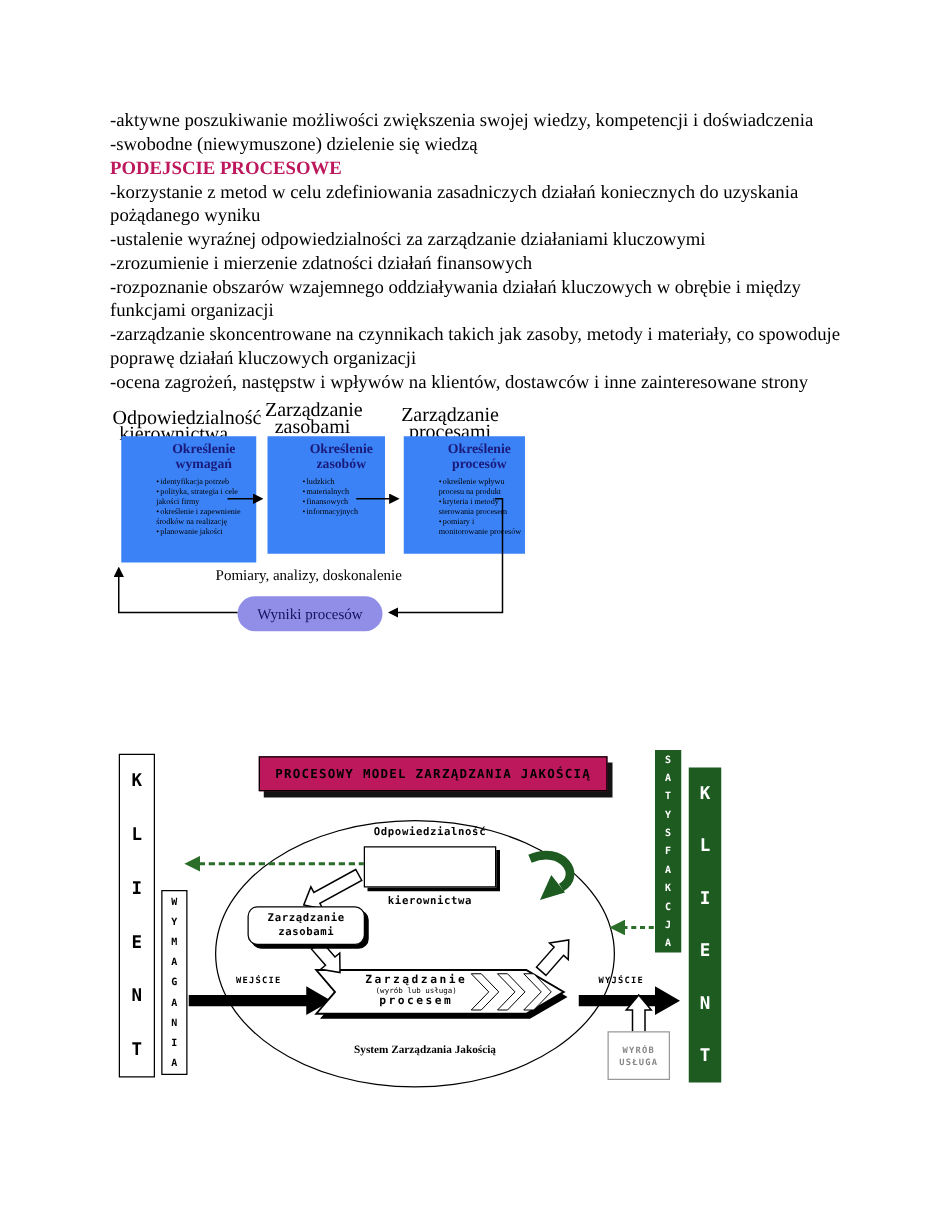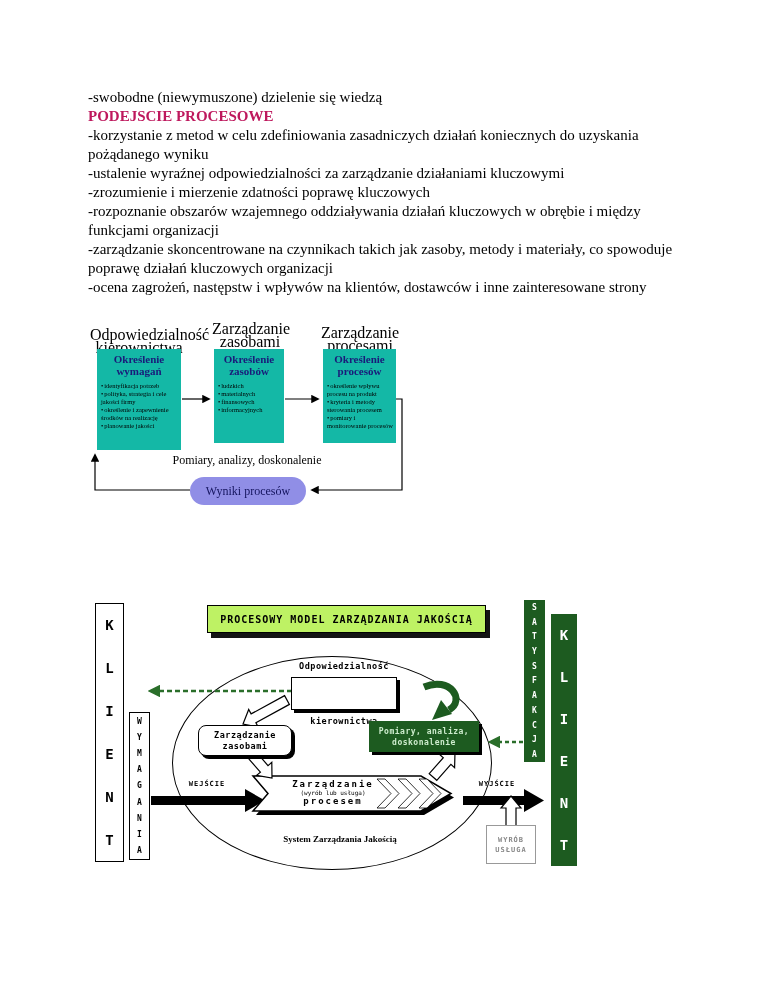--- a/index.html
+++ b/index.html
@@ -67,6 +67,7 @@
 <div class="page">
 
   <div class="textblock">
+    <p>-aktywne poszukiwanie możliwości zwiększenia swojej wiedzy, kompetencji i doświadczenia</p>
     <p>-swobodne (niewymuszone) dzielenie się wiedzą</p>
     <p class="heading">PODEJSCIE PROCESOWE</p>
     <p>-korzystanie z metod w celu zdefiniowania zasadniczych działań koniecznych do uzyskania pożądanego wyniku</p>

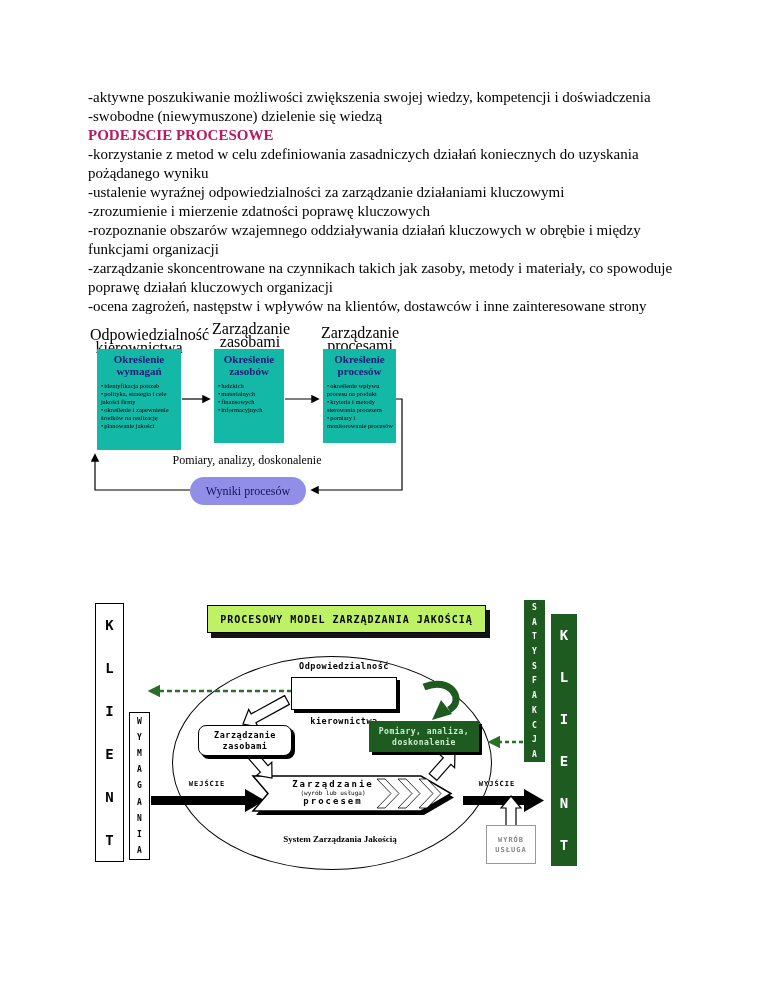--- a/index.html
+++ b/index.html
@@ -72,7 +72,7 @@
     <p class="heading">PODEJSCIE PROCESOWE</p>
     <p>-korzystanie z metod w celu zdefiniowania zasadniczych działań koniecznych do uzyskania pożądanego wyniku</p>
     <p>-ustalenie wyraźnej odpowiedzialności za zarządzanie działaniami kluczowymi</p>
-    <p>-zrozumienie i mierzenie zdatności poprawę kluczowych</p>
+    <p>-zrozumienie i mierzenie zdatności działań finansowych</p>
     <p>-rozpoznanie obszarów wzajemnego oddziaływania działań kluczowych w obrębie i między funkcjami organizacji</p>
     <p>-zarządzanie skoncentrowane na czynnikach takich jak zasoby, metody i materiały, co spowoduje poprawę działań kluczowych organizacji</p>
     <p>-ocena zagrożeń, następstw i wpływów na klientów, dostawców i inne zainteresowane strony</p>

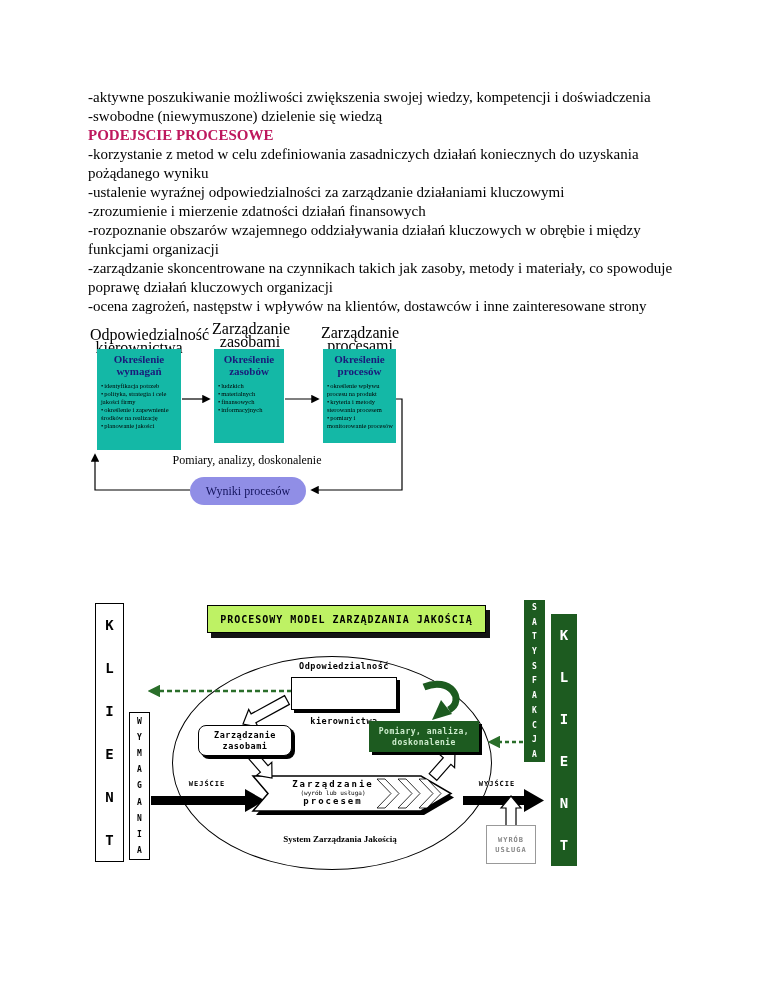--- a/index.html
+++ b/index.html
@@ -16,7 +16,7 @@
   #d1h1{left:90px;top:328px;width:98px;}
   #d1h2{left:212px;top:322px;width:76px;}
   #d1h3{left:320px;top:326px;width:80px;}
-  .d1-box{position:absolute;background:#14b8a6;}
+  .d1-box{position:absolute;background:#3b82f6;padding-left:24px;}
   #d1b1{left:97px;top:349px;width:84px;height:101px;}
   #d1b2{left:214px;top:349px;width:70px;height:94px;}
   #d1b3{left:323px;top:349px;width:73px;height:94px;}

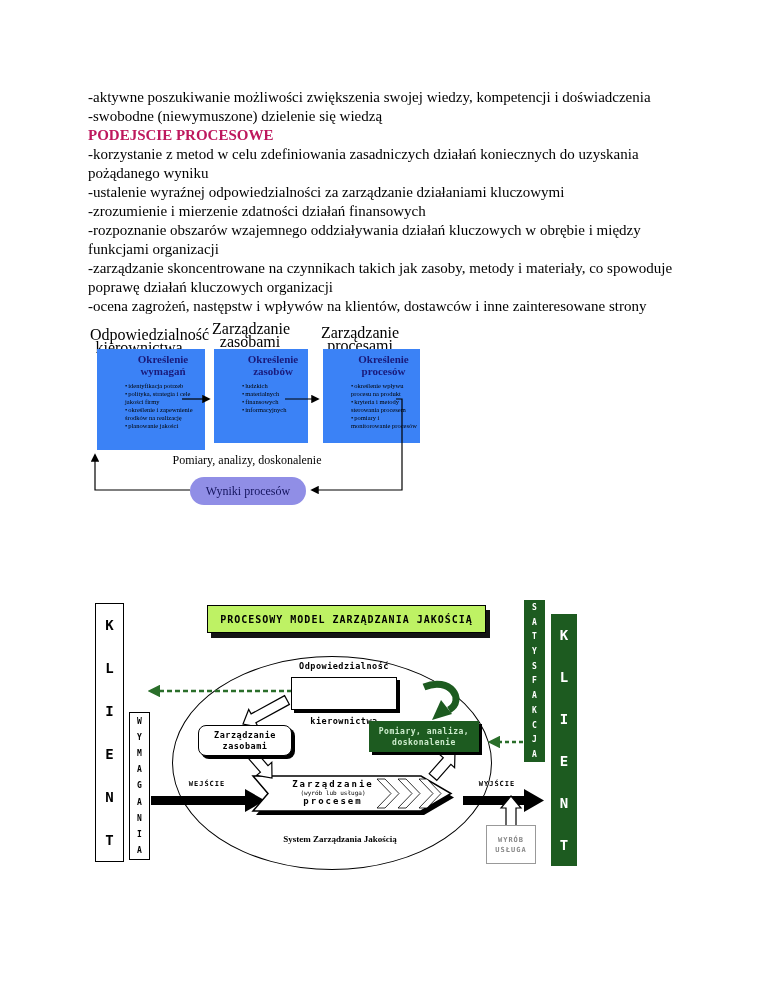--- a/index.html
+++ b/index.html
@@ -29,7 +29,7 @@
 
   
   .mono{font-family:"DejaVu Sans Mono",monospace;}
-  .d2-title{position:absolute;left:207px;top:605px;width:277px;height:26px;background:#bef264;border:1px solid #000;
+  .d2-title{position:absolute;left:207px;top:605px;width:277px;height:26px;background:#be185d;border:1px solid #000;
             box-shadow:4px 5px 0 #141414;display:flex;align-items:center;justify-content:center;
             font-weight:bold;font-size:10px;letter-spacing:1px;z-index:3;}
   .vbox{position:absolute;display:flex;flex-direction:column;align-items:center;justify-content:space-around;

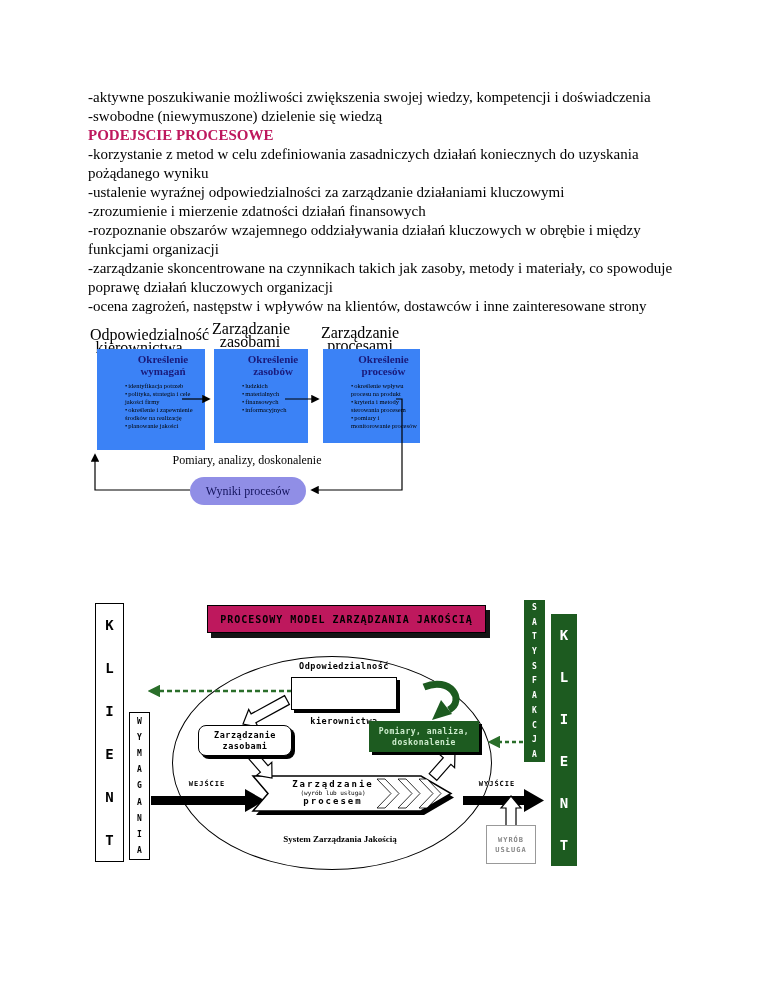--- a/index.html
+++ b/index.html
@@ -169,10 +169,6 @@
     <span>zasobami</span>
   </div>
 
-  <div class="d2-box mono" id="measure-box">
-    <span>Pomiary, analiza,</span>
-    <span>doskonalenie</span>
-  </div>
 
   <div class="mono" id="process-arrow-text">
     <div class="l1">Zarządzanie</div>

